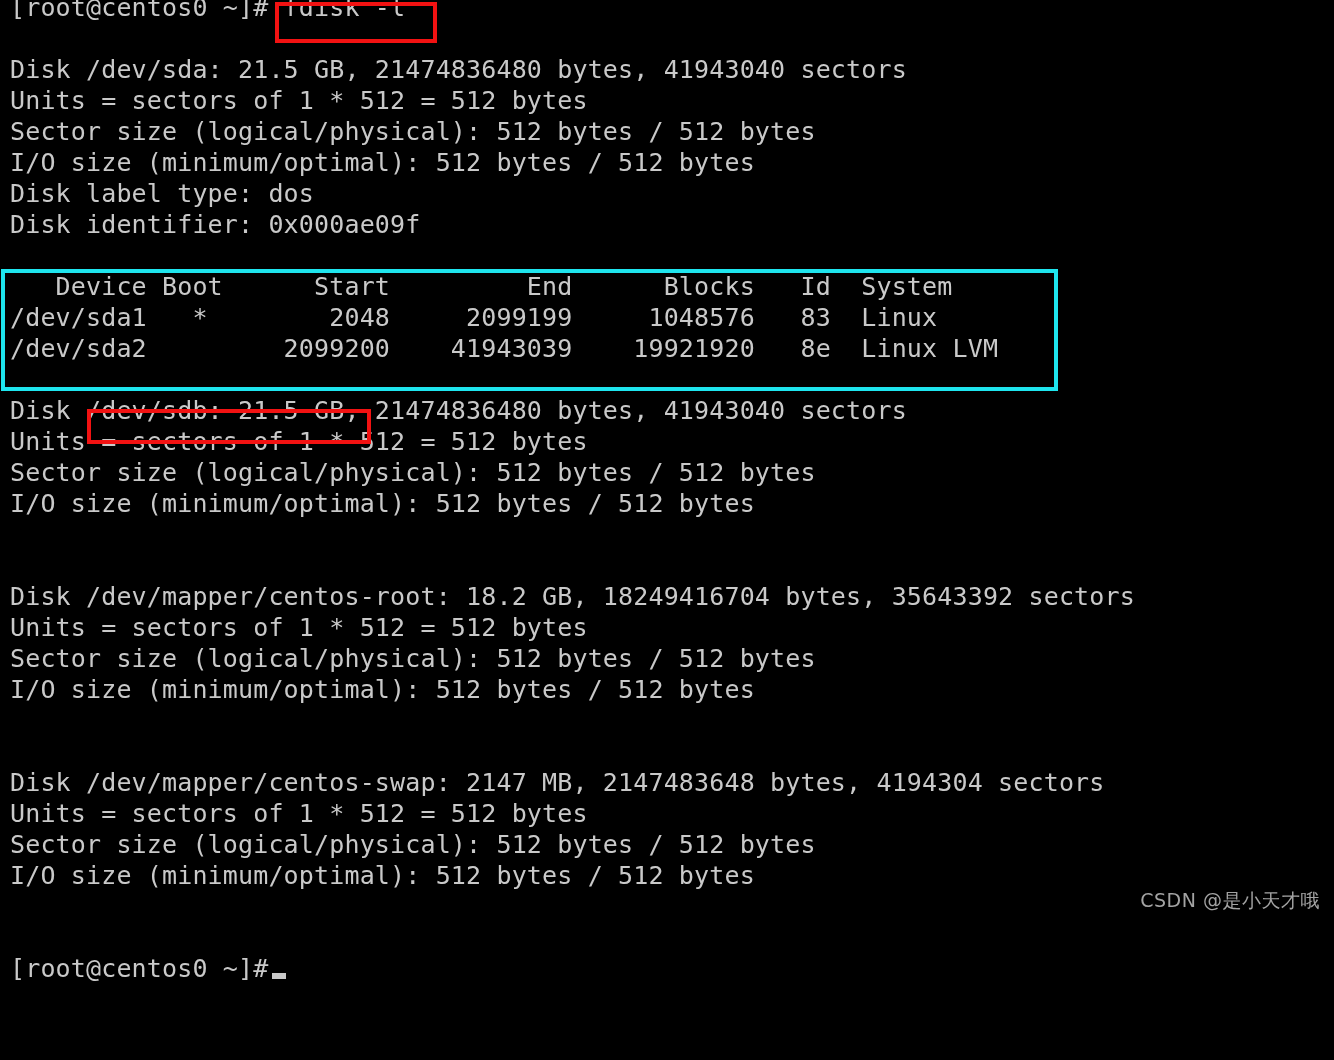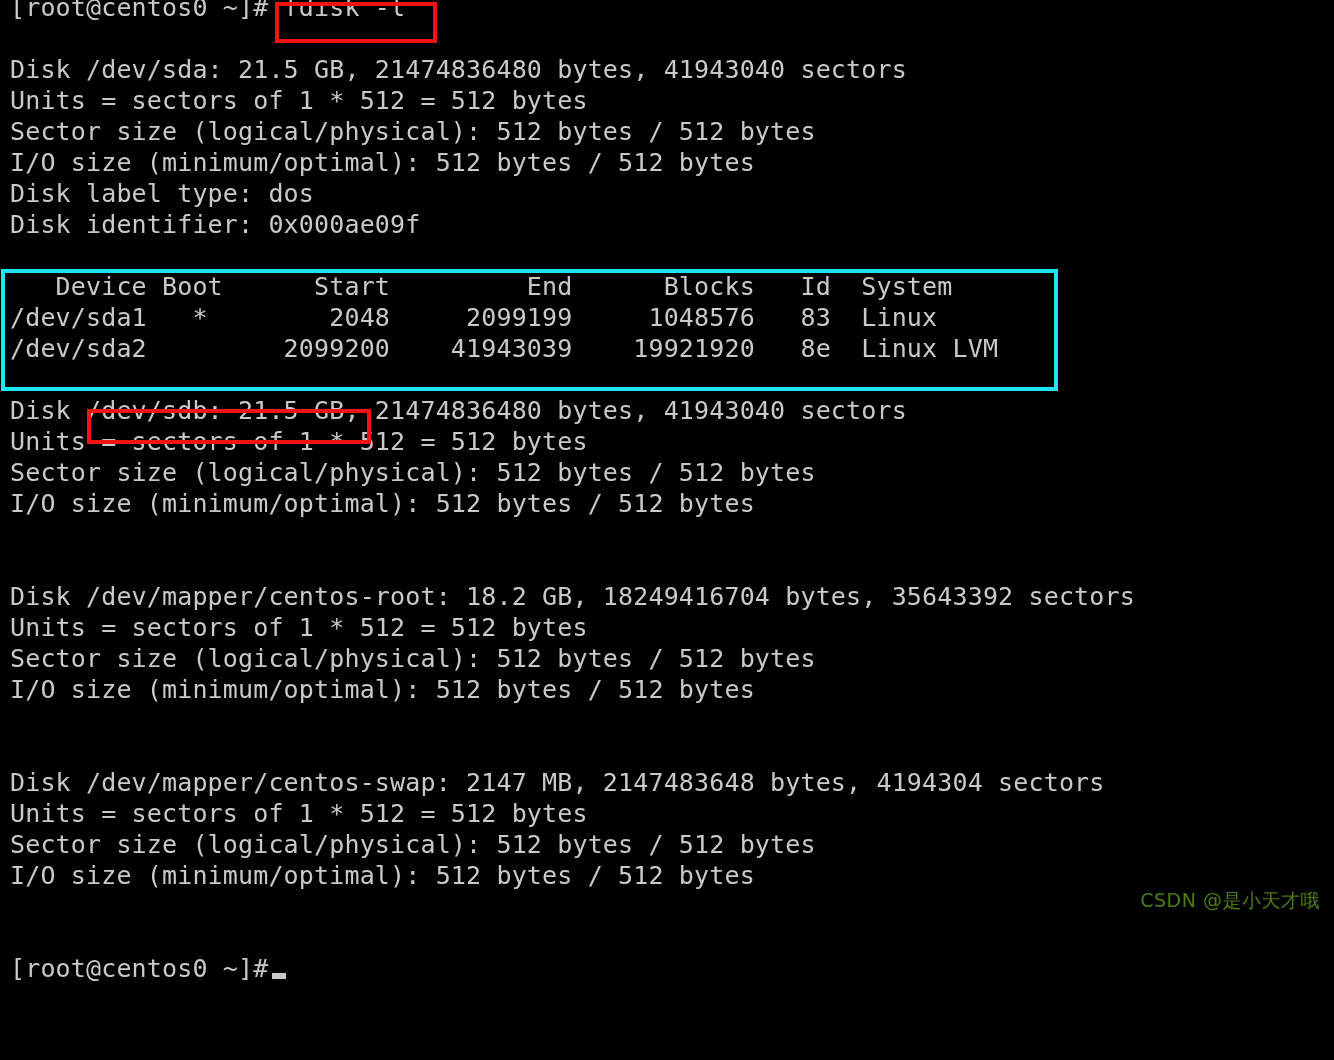--- a/index.html
+++ b/index.html
@@ -93,7 +93,7 @@
   <div class="annot annot-cyan" id="annot-1" style="left: 1px; top: 269px; width: 1057px; height: 122px; border-color: rgb(30, 229, 238);"></div>
   <div class="annot annot-red" id="annot-2" style="left: 87px; top: 409px; width: 284px; height: 35px; border-color: rgb(242, 18, 18);"></div>
 
-  <div id="watermark" style="color: #4d7c0f;">CSDN @是小天才哦</div>
+  <div id="watermark" style="color: #a3a3a3;">CSDN @是小天才哦</div>
 
 </div>
 

